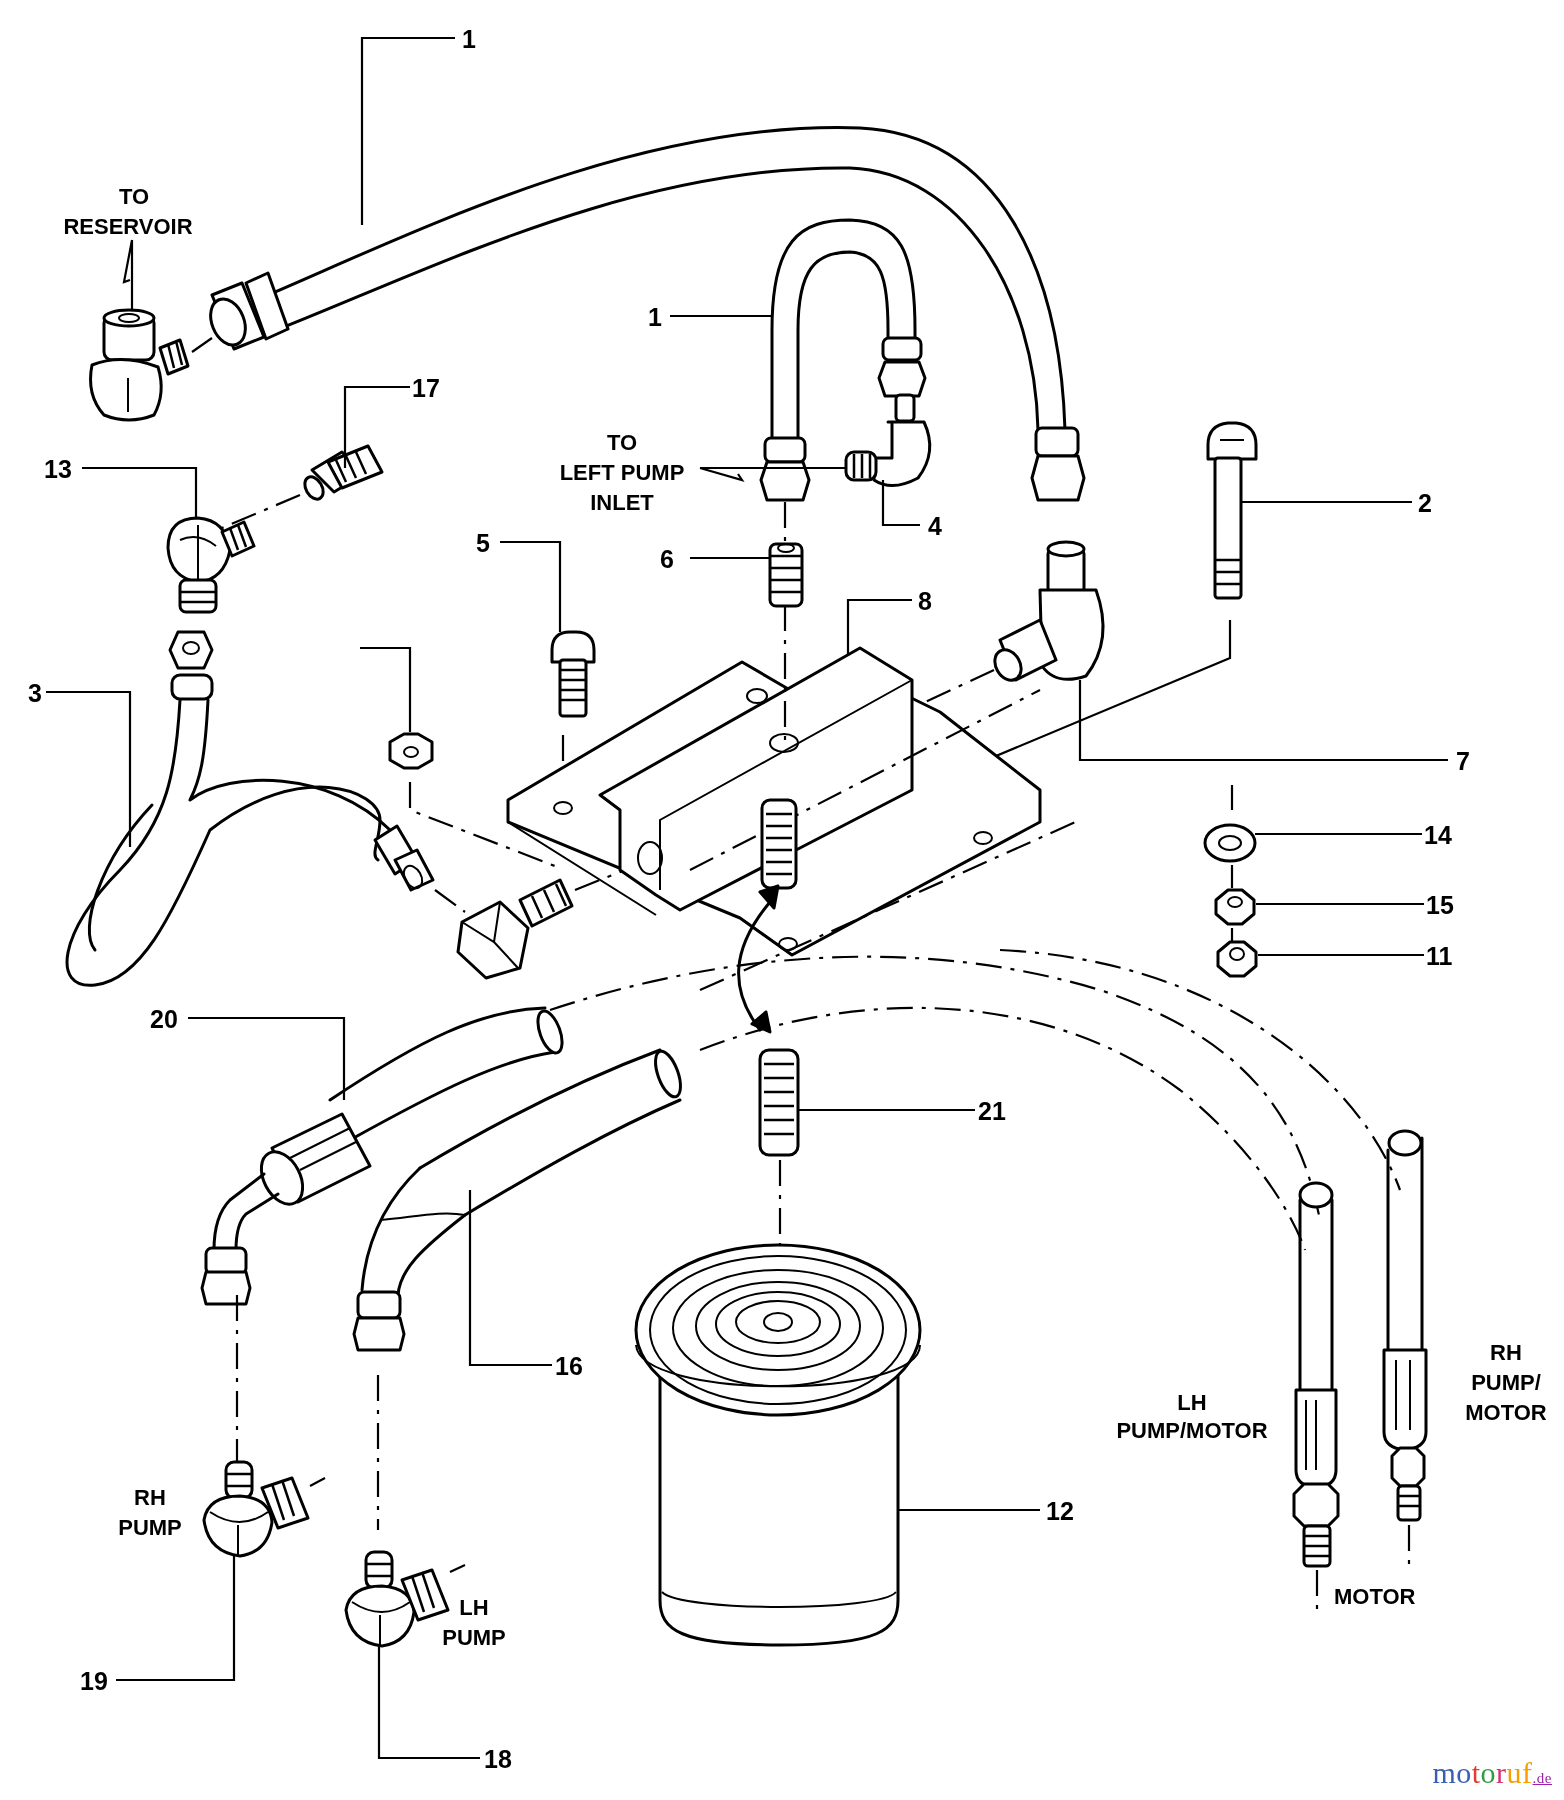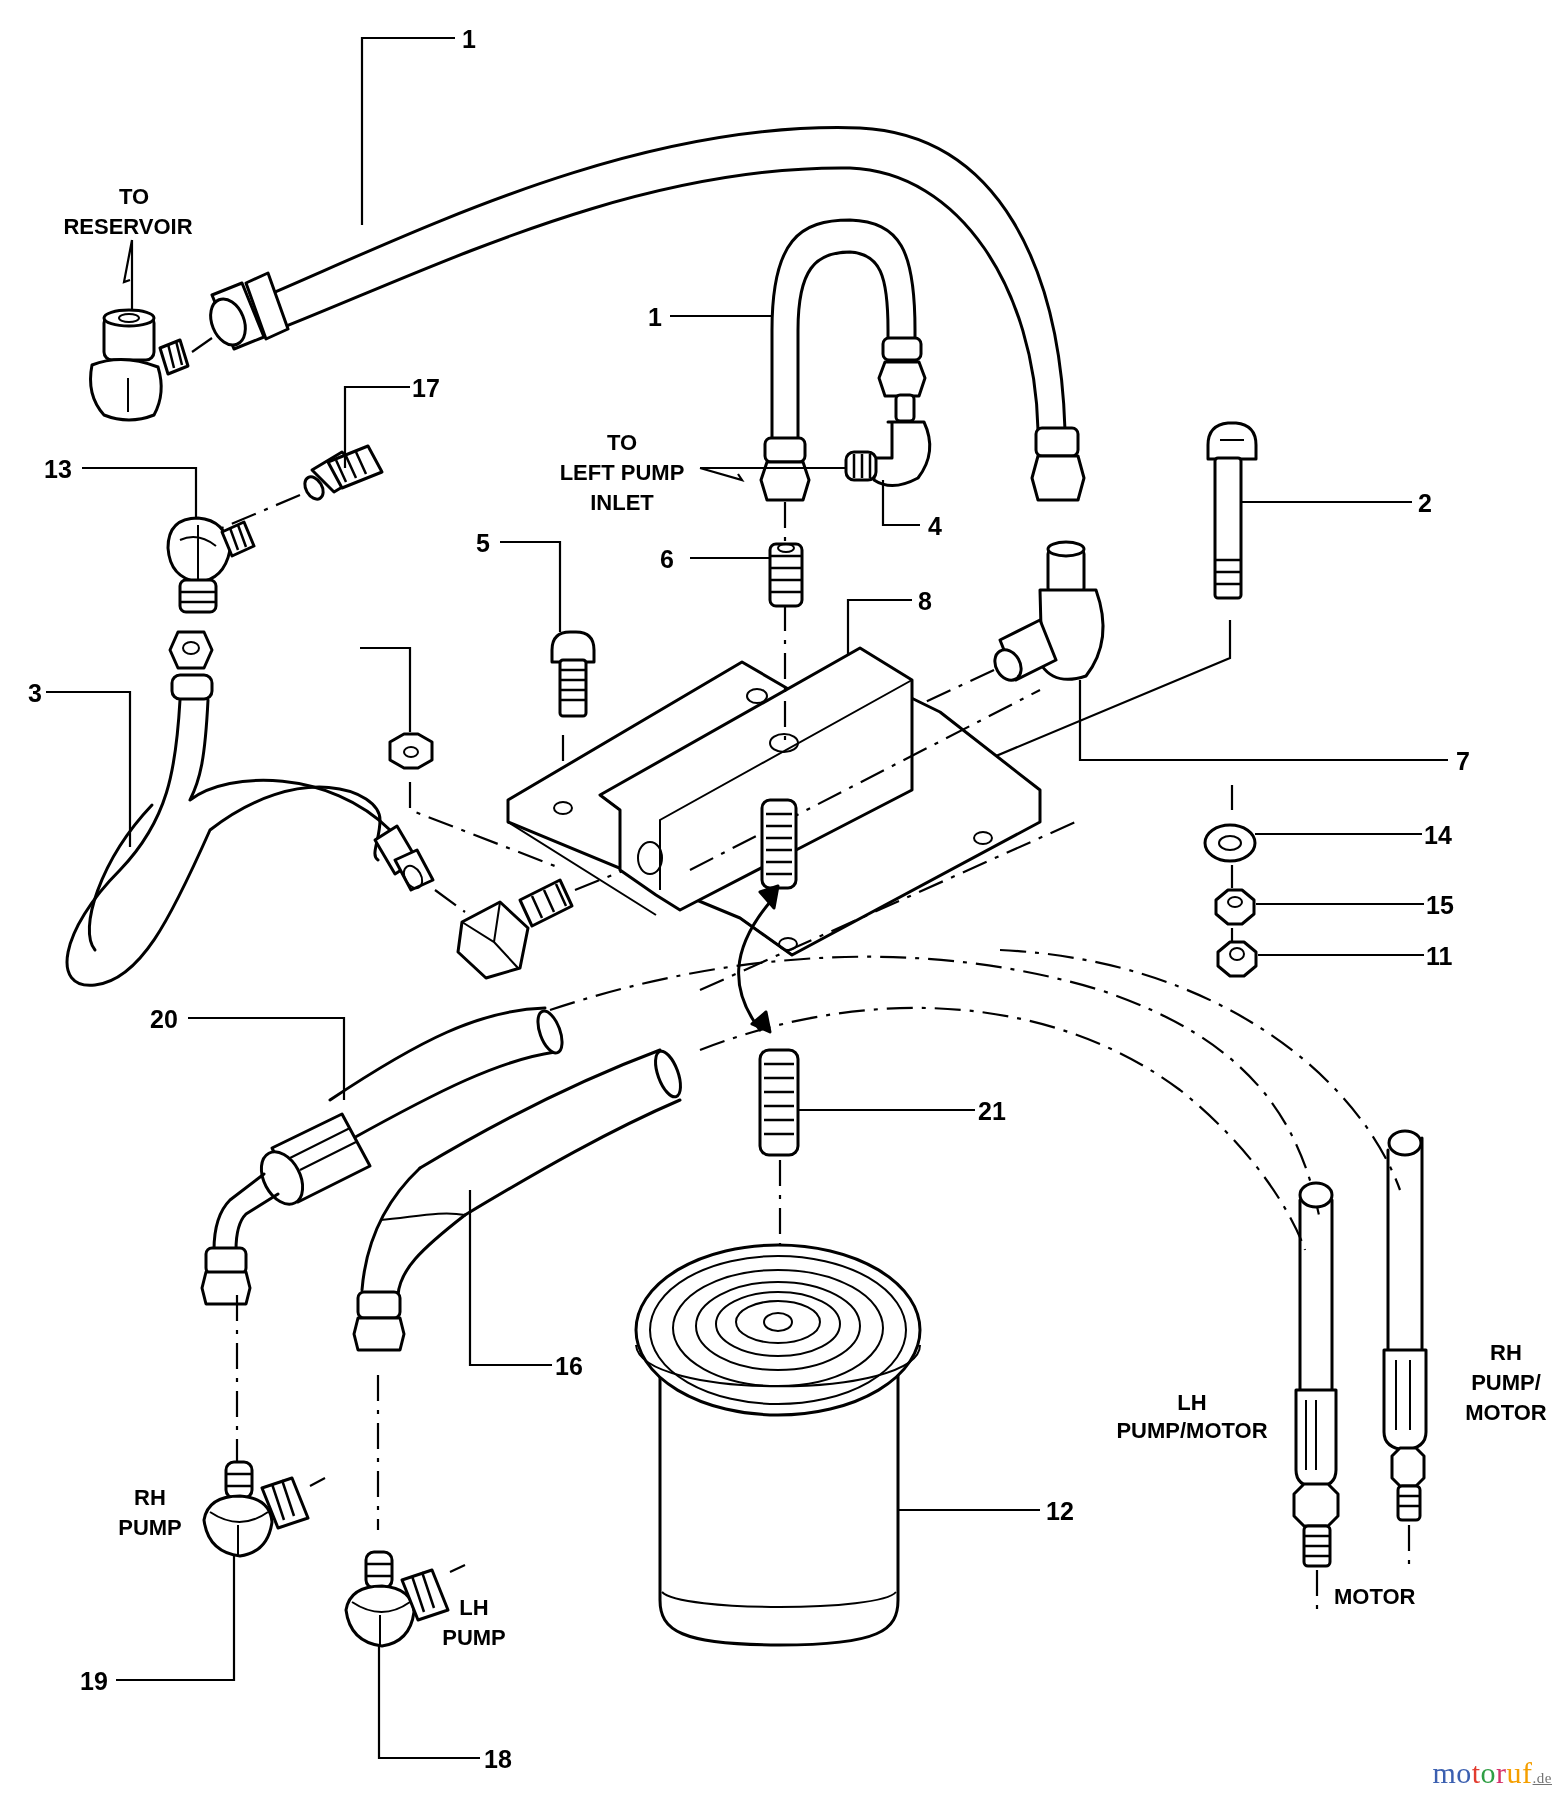--- a/index.html
+++ b/index.html
@@ -15,7 +15,7 @@
   .note { font-family: "Liberation Sans", sans-serif; font-weight: bold; font-size: 22px; fill: #000; }
   .wm { position: absolute; right: 12px; bottom: 10px; font-family: "Liberation Serif", serif; font-size: 30px; letter-spacing: 0.5px; }
   .wm span { display: inline-block; }
-  .wm .de { font-size: 15px; color: #737373; text-decoration: underline; }
+  .wm .de { font-size: 15px; color: #a21caf; text-decoration: underline; }
 </style>
 </head>
 <body>

